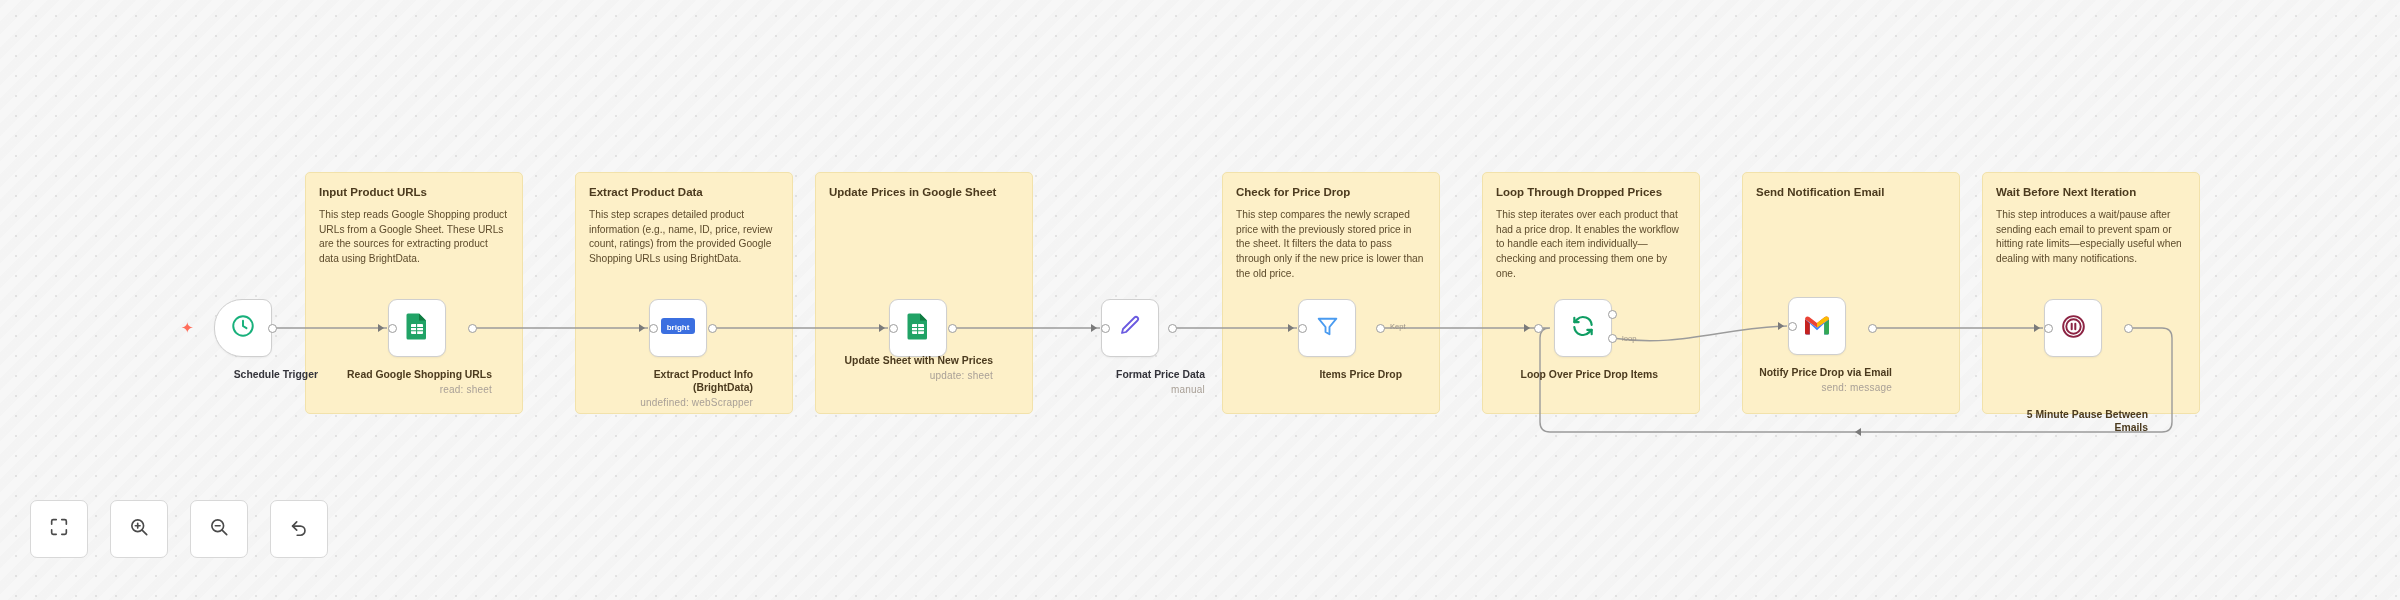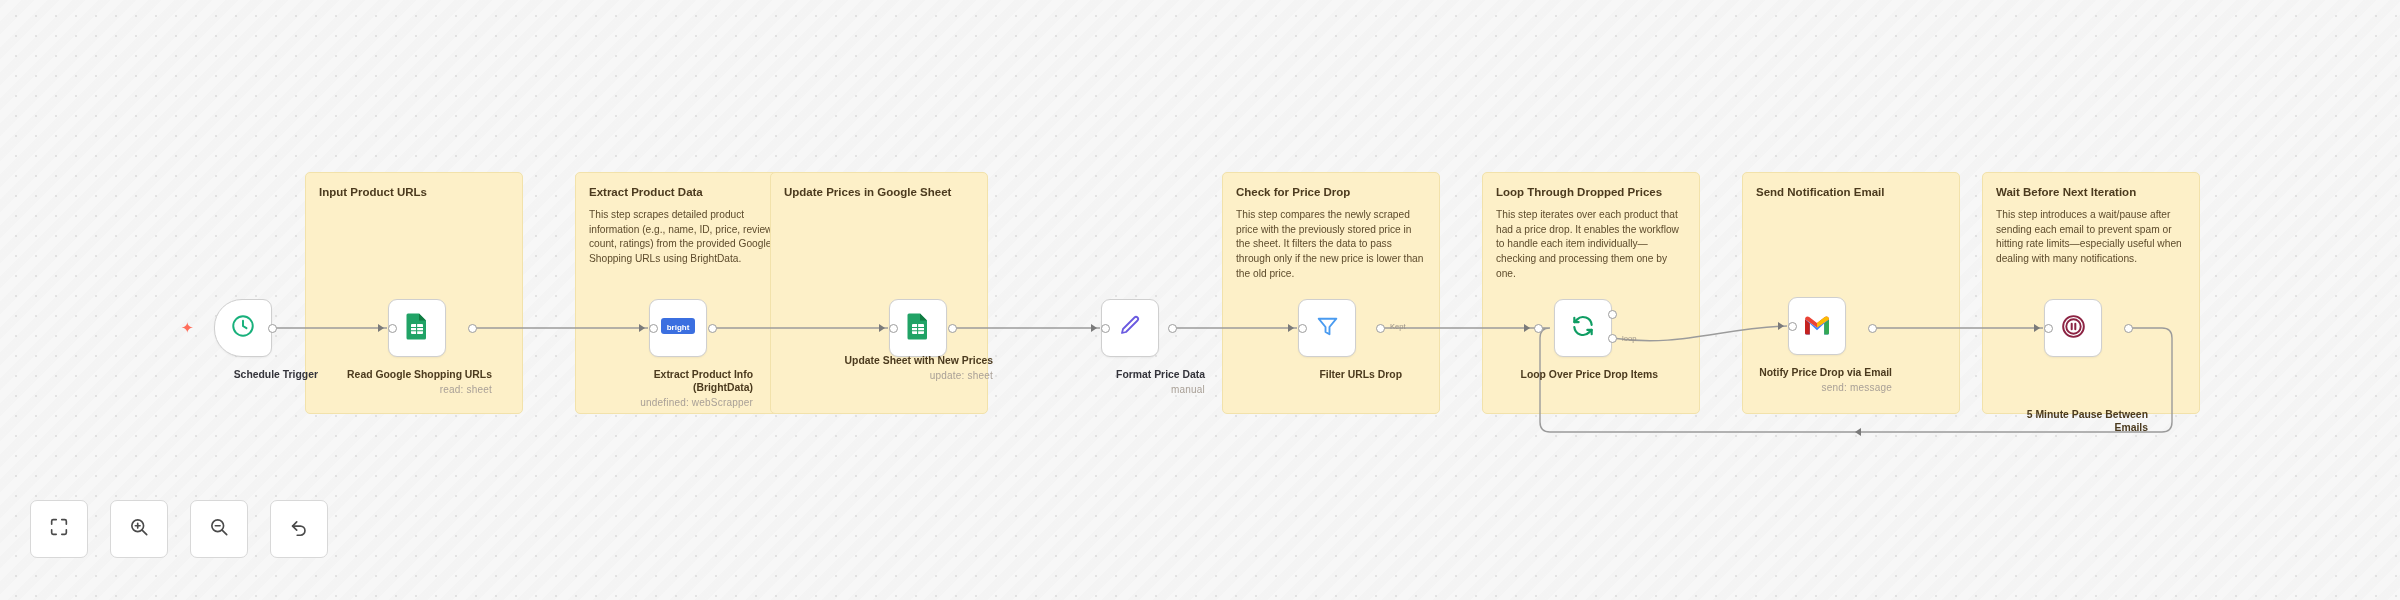--- a/index.html
+++ b/index.html
@@ -134,7 +134,7 @@
     <div class="sticky-body">This step scrapes detailed product information (e.g., name, ID, price, review count, ratings) from the provided Google Shopping URLs using BrightData.</div>
   </div>
 
-  <div class="sticky" style="left:770px; top:172px; width:218px; height:242px;">
+  <div class="sticky" style="left:815px; top:172px; width:218px; height:242px;">
     <div class="sticky-title">Update Prices in Google Sheet</div>
   </div>
 

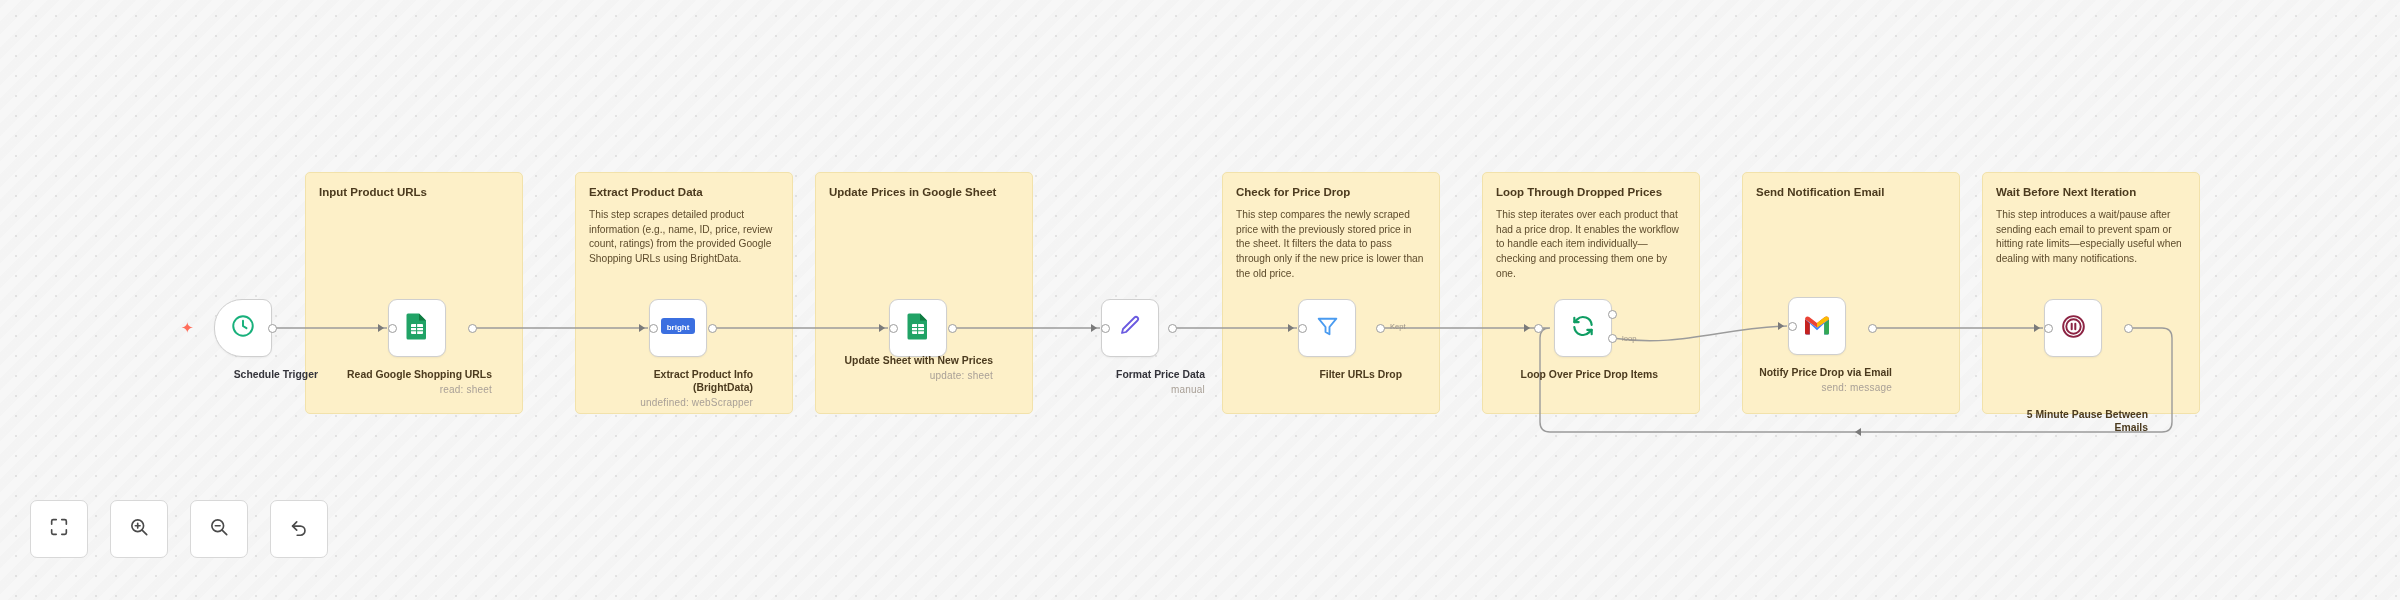--- a/index.html
+++ b/index.html
@@ -127,6 +127,7 @@
 
   <div class="sticky" style="left:305px; top:172px; width:218px; height:242px;">
     <div class="sticky-title">Input Product URLs</div>
+    <div class="sticky-body">This step reads Google Shopping product URLs from a Google Sheet. These URLs are the sources for extracting product data using BrightData.</div>
   </div>
 
   <div class="sticky" style="left:575px; top:172px; width:218px; height:242px;">

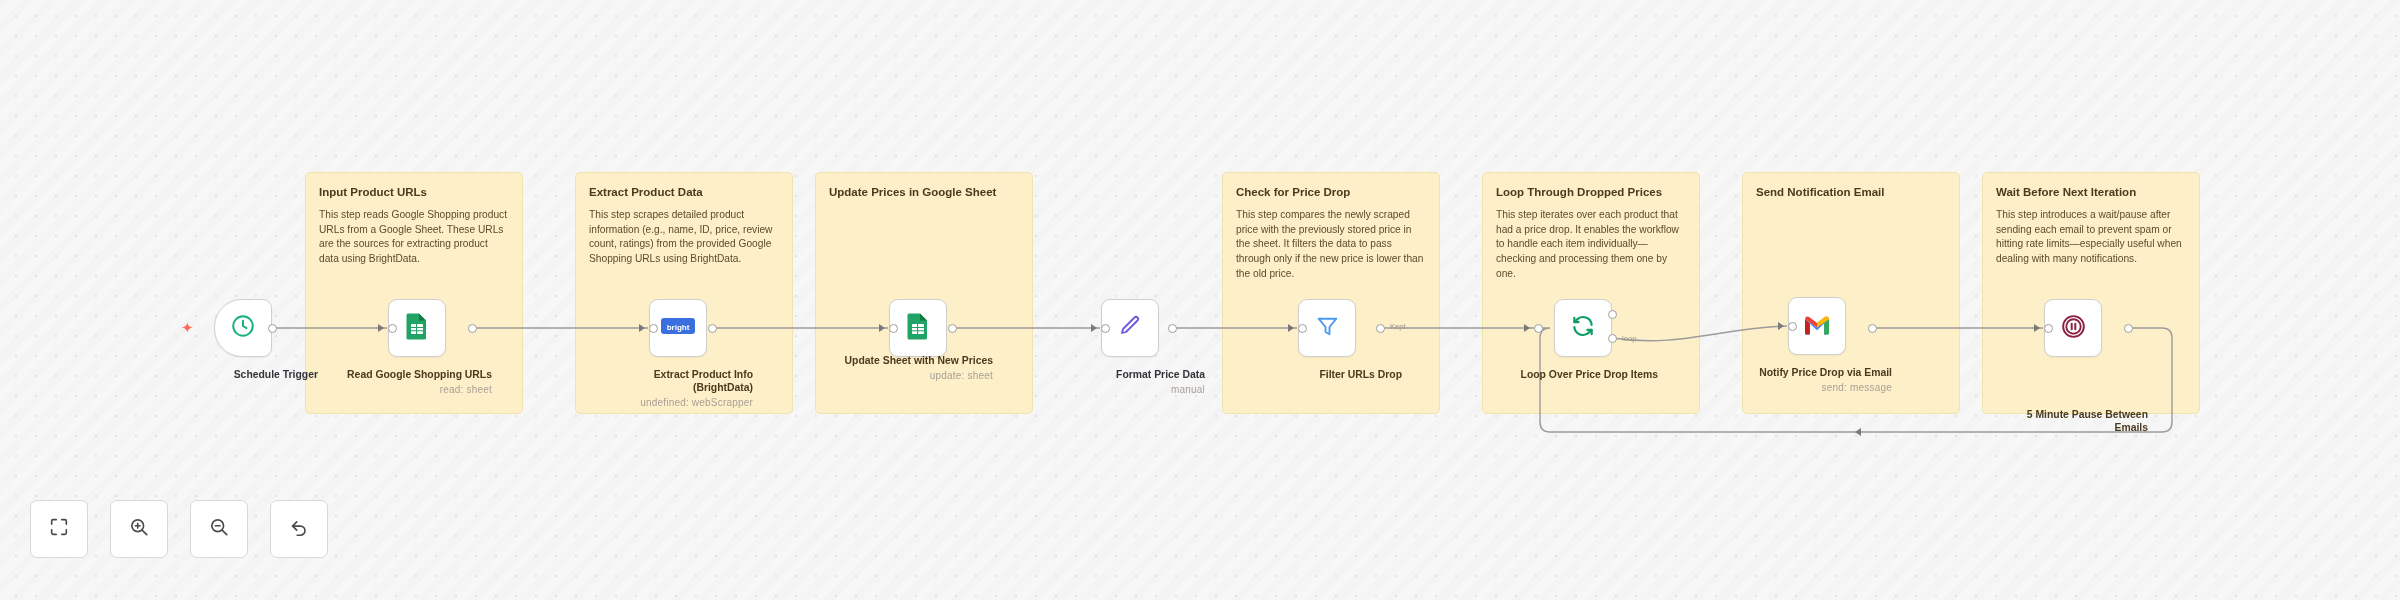--- a/index.html
+++ b/index.html
@@ -287,7 +287,7 @@
     </span>
   </div>
   <div class="node-label" style="left:1252px; top:368px;">
-    <span>Filter URLs Drop</span>
+    <span>Items Price Drop</span>
   </div>
 
   <div class="node" style="left:1554px; top:299px;">

